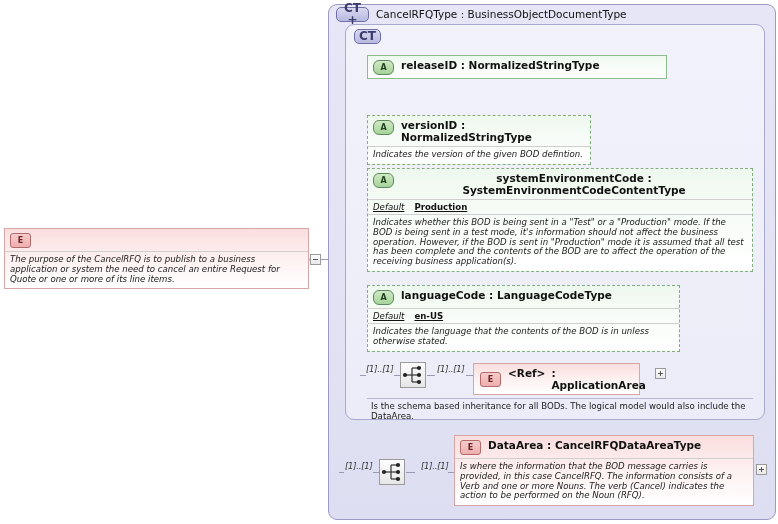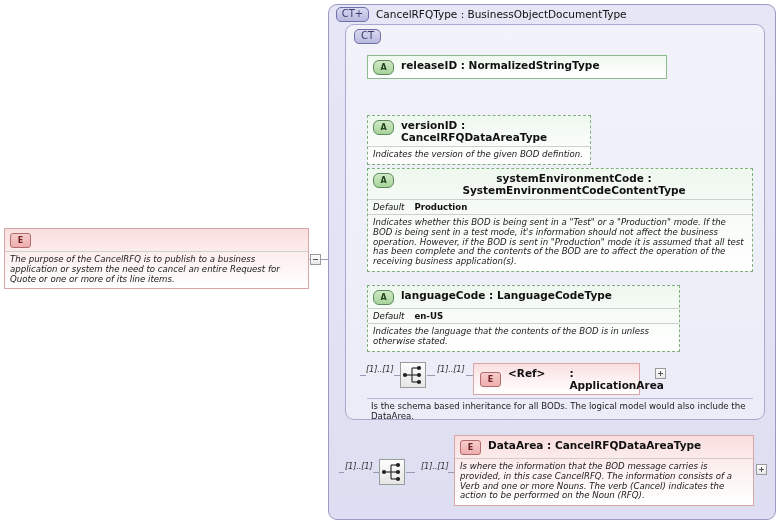--- a/index.html
+++ b/index.html
@@ -32,8 +32,9 @@
     height:13px;min-width:21px;padding:0 2px;
     border:1px solid #6e6ea8;border-radius:5px;
     background:linear-gradient(180deg,#d8d8f0 0%,#b9b9e0 100%);
-    font-size:10px;font-weight:normal;color:#3a3a6b;letter-spacing:0px;
+    font-size:12px;font-weight:bold;color:#3a3a6b;letter-spacing:0px;
     line-height:1;
+    flex-direction:column;
   }
   .badge.plusbadge{min-width:27px;}
   .frame-title{font-size:10.5px;font-weight:normal;color:#111;white-space:nowrap;}

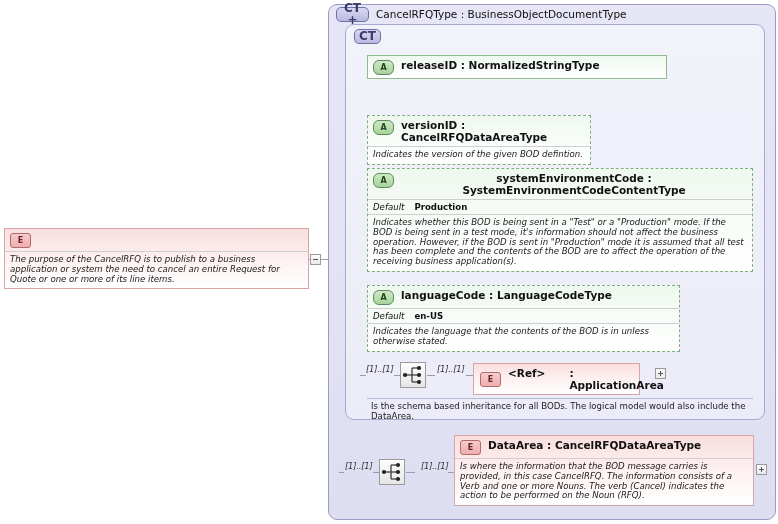--- a/index.html
+++ b/index.html
@@ -183,7 +183,7 @@
 <div class="abs node attr dashed" id="n-versionid">
   <div class="title">
     <span class="ico-a">A</span>
-    <span class="ttxt">versionID : CancelRFQDataAreaType</span>
+    <span class="ttxt">versionID : NormalizedStringType</span>
   </div>
   <div class="doc">Indicates the version of the given BOD defintion.</div>
 </div>

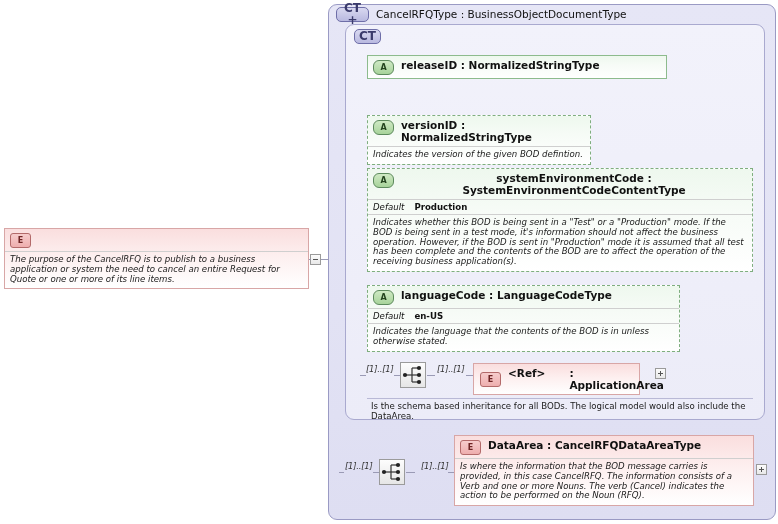--- a/index.html
+++ b/index.html
@@ -54,7 +54,7 @@
   .node .defrow{
     border-top:1px solid #cfcfcf;
     padding:2px 5px 2px 5px;
-    font-size:8.6px;line-height:10px;display:flex;gap:10px;align-items:baseline;
+    font-size:8.6px;line-height:10px;display:flex;gap:10px;align-items:baseline;text-decoration:underline;
   }
   .node .defrow .dlab{font-style:italic;color:#111;}
   .node .defrow .dval{font-weight:bold;color:#111;}

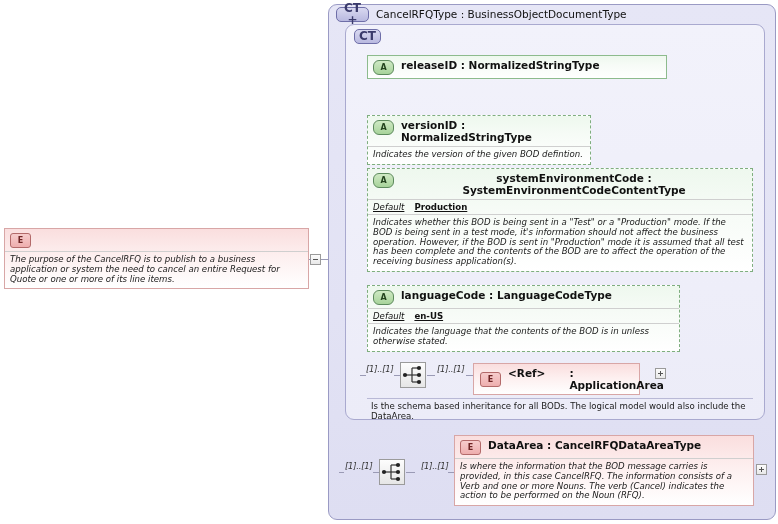--- a/index.html
+++ b/index.html
@@ -97,7 +97,7 @@
 
   #n-sysenv .ttxt{text-align:center;width:100%;}
   #n-apparea .title{align-items:center;padding:3px 6px;}
-  #n-apparea .ttxt{display:flex;width:100%;justify-content:space-between;gap:24px;}
+  #n-apparea .ttxt{display:flex;width:100%;justify-content:space-between;gap:6px;}
 
   
   #inherit-note{

